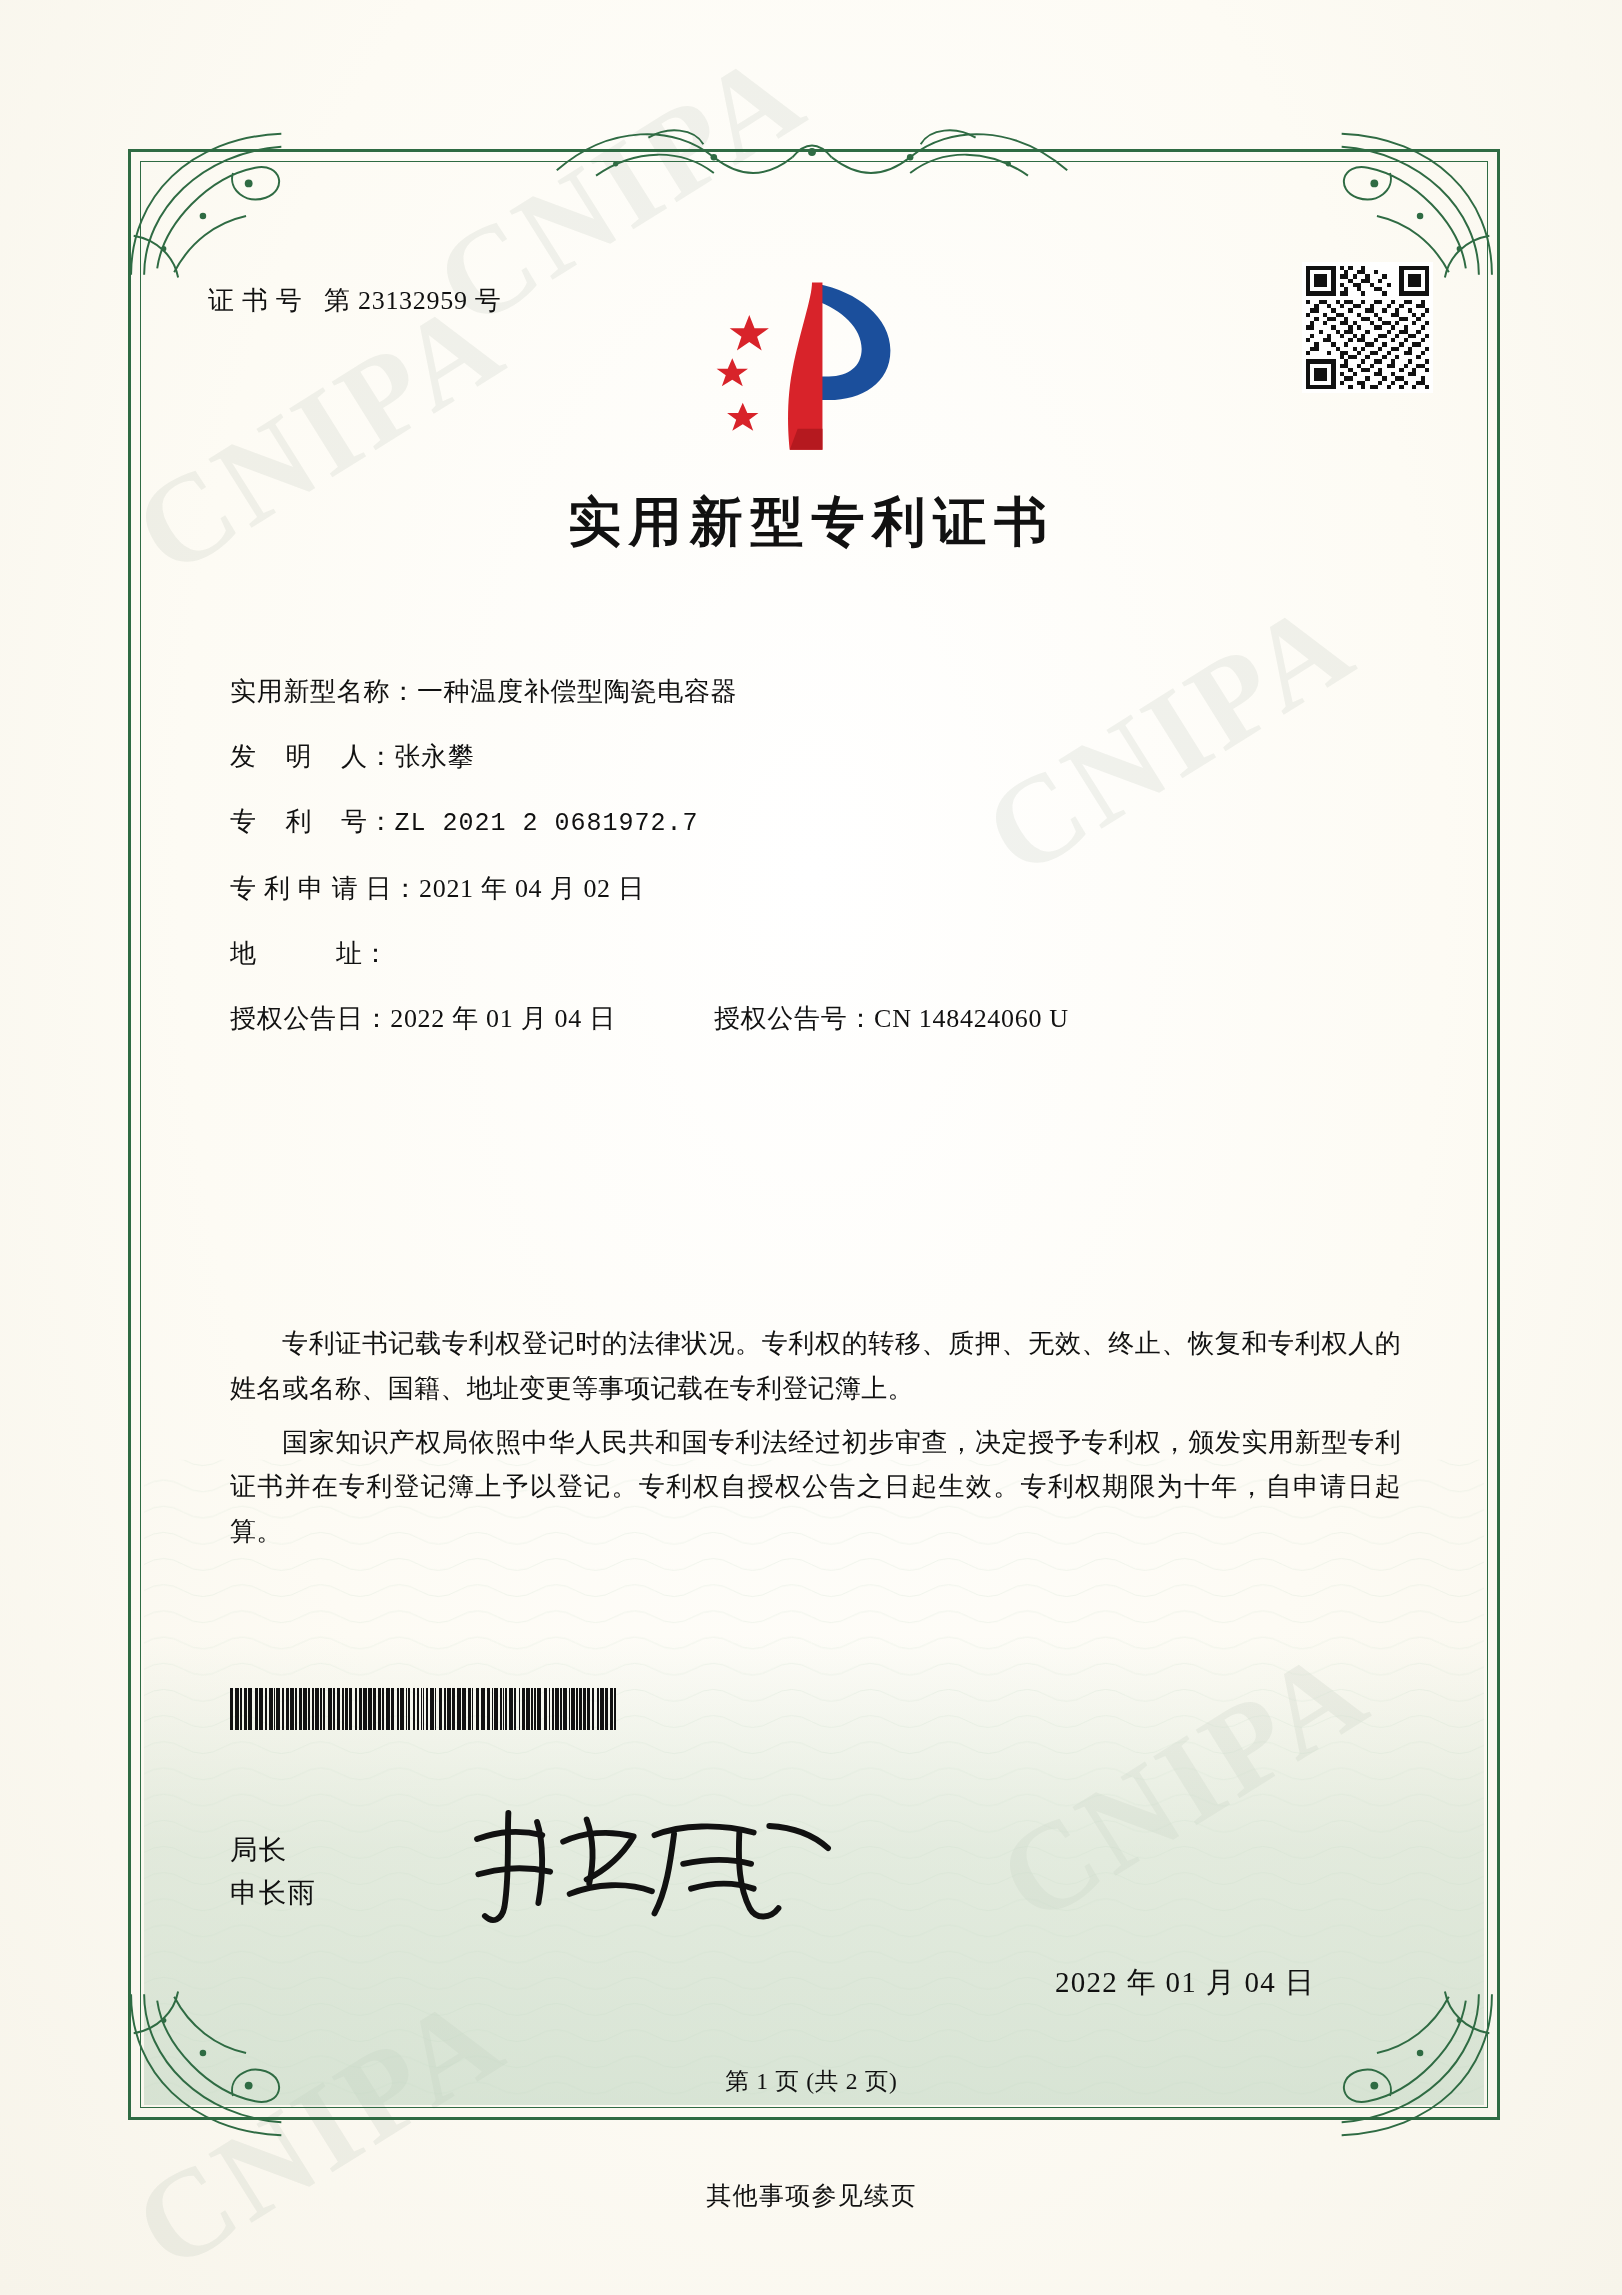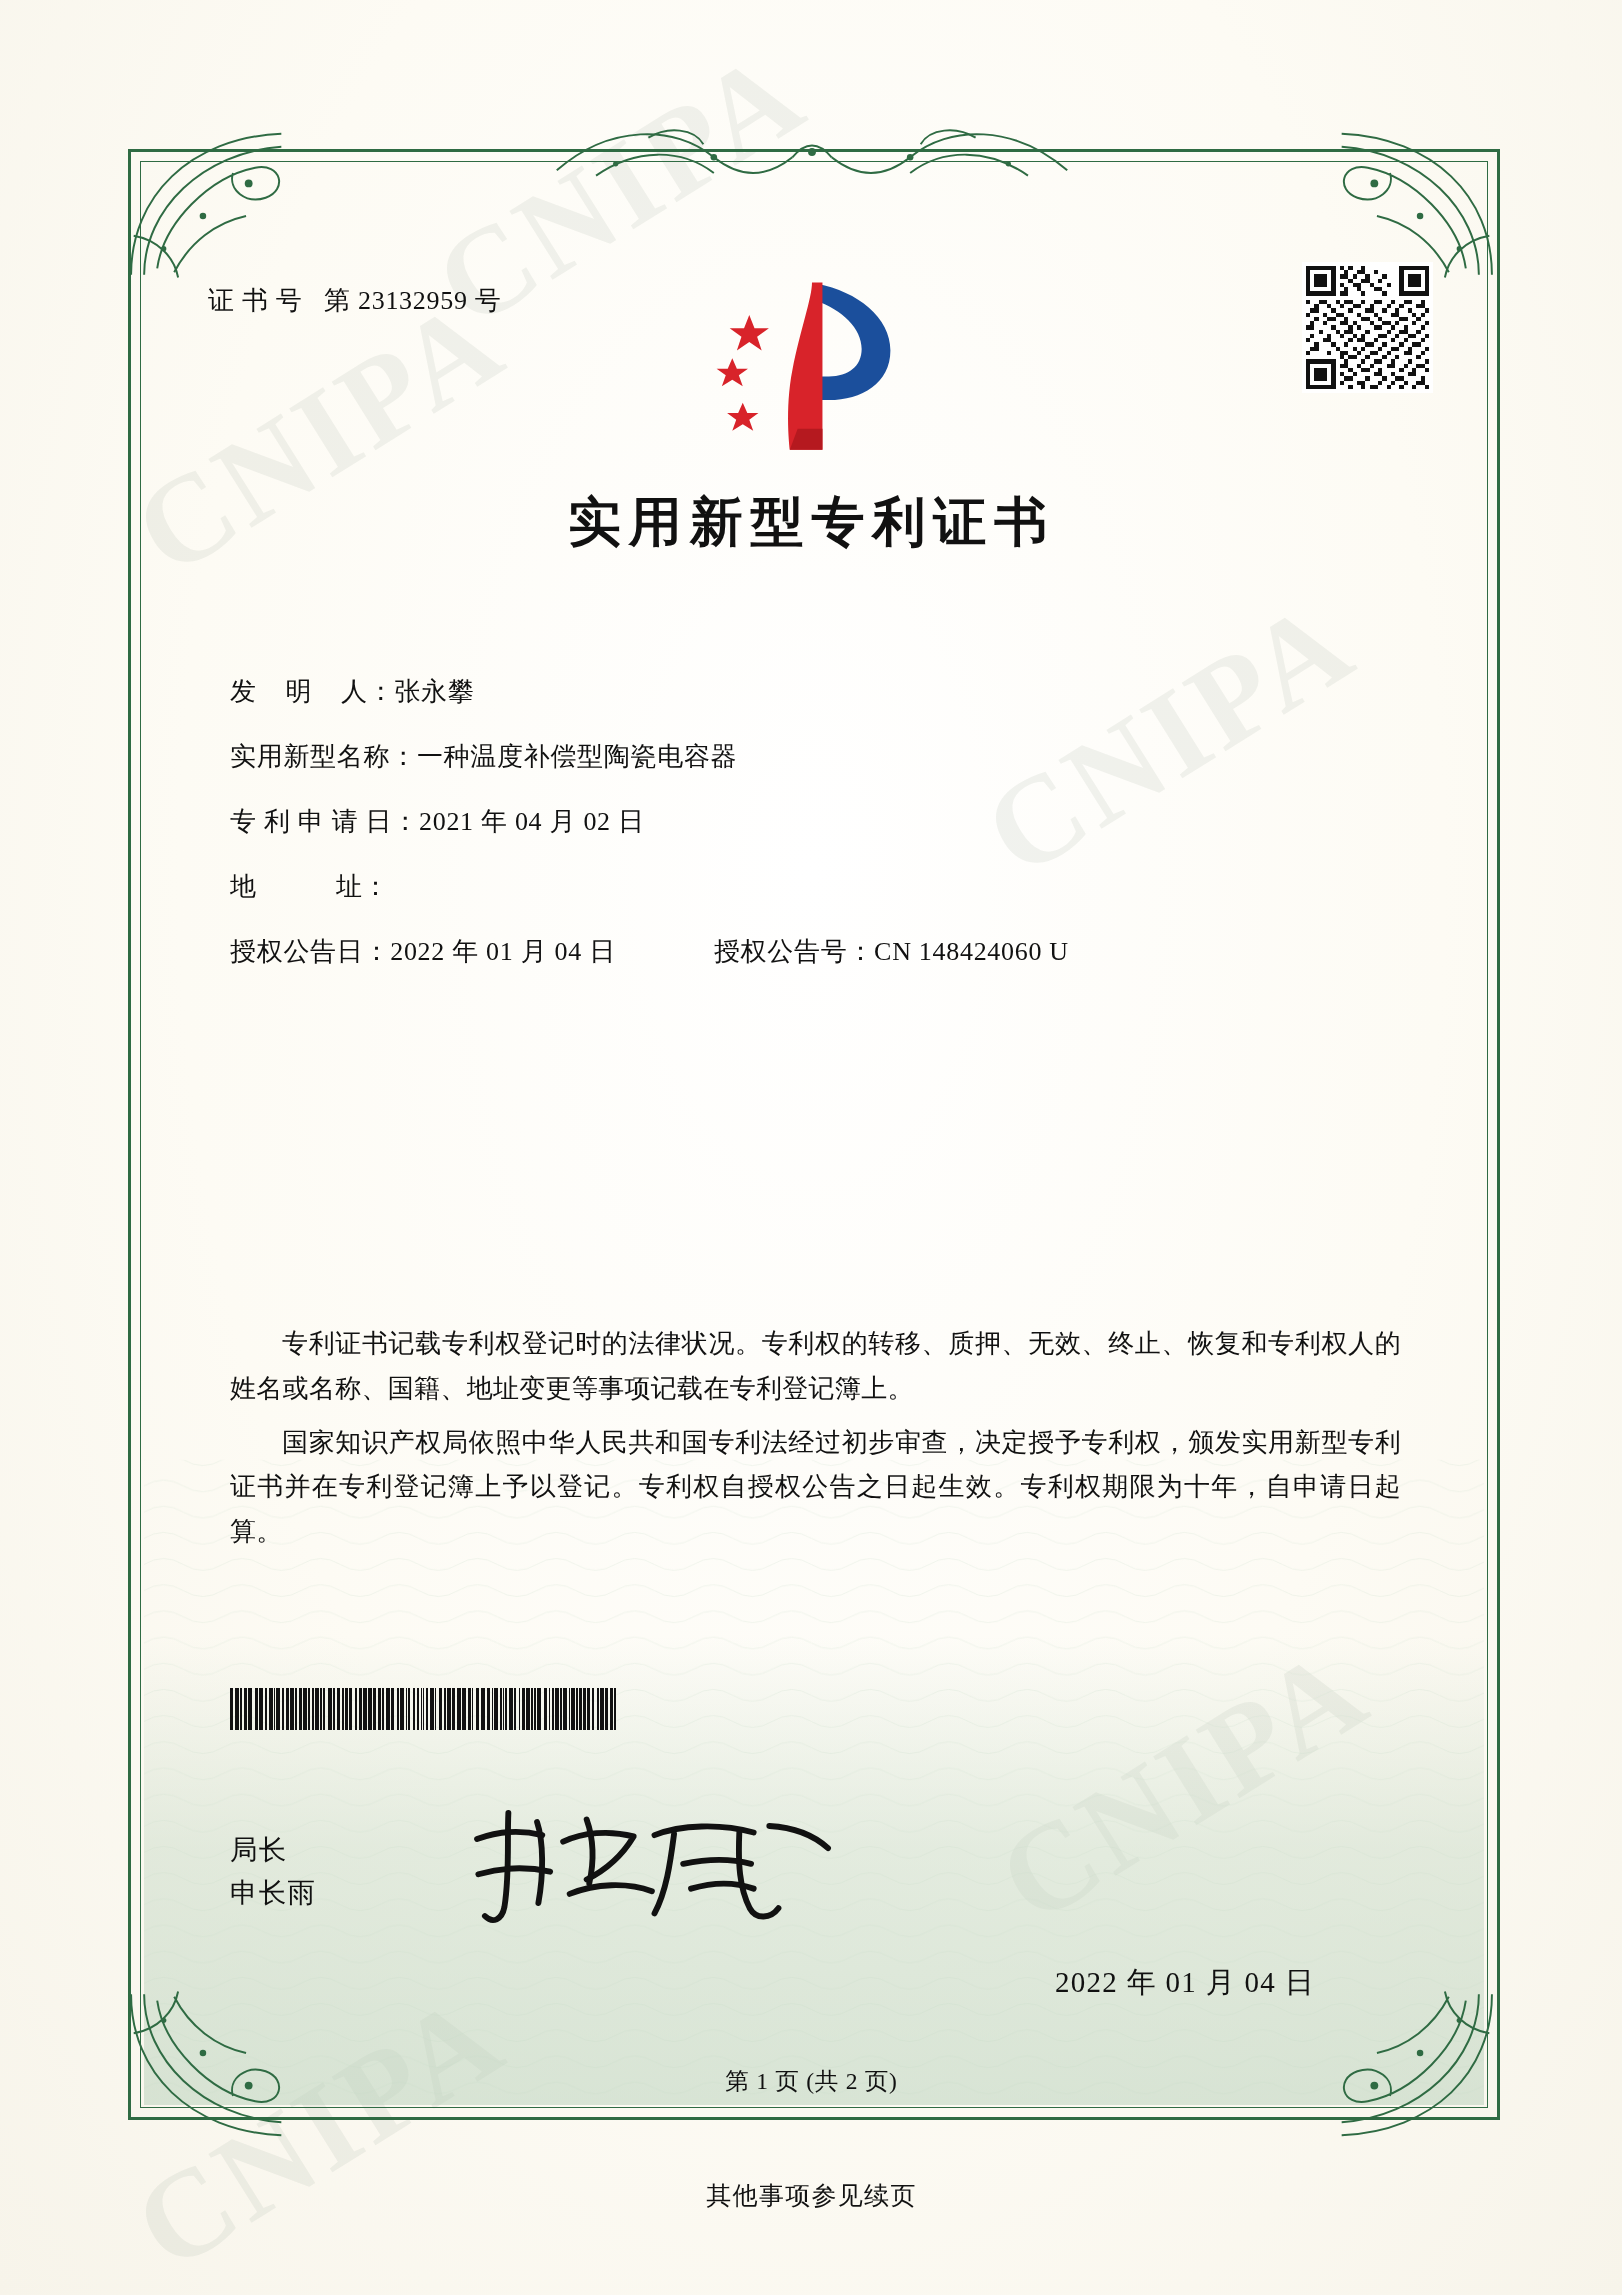--- a/index.html
+++ b/index.html
@@ -582,12 +582,12 @@
 
   <div class="fields">
     <div class="field-row">
+      <span class="field-label">实用新型名称：</span>
+      <span class="field-value">一种温度补偿型陶瓷电容器</span>
+    </div>
+    <div class="field-row">
       <span class="field-label">发    明    人：</span>
       <span class="field-value">张永攀</span>
-    </div>
-    <div class="field-row">
-      <span class="field-label">实用新型名称：</span>
-      <span class="field-value">一种温度补偿型陶瓷电容器</span>
     </div>
     <div class="field-row">
       <span class="field-label">专 利 申 请 日：</span>

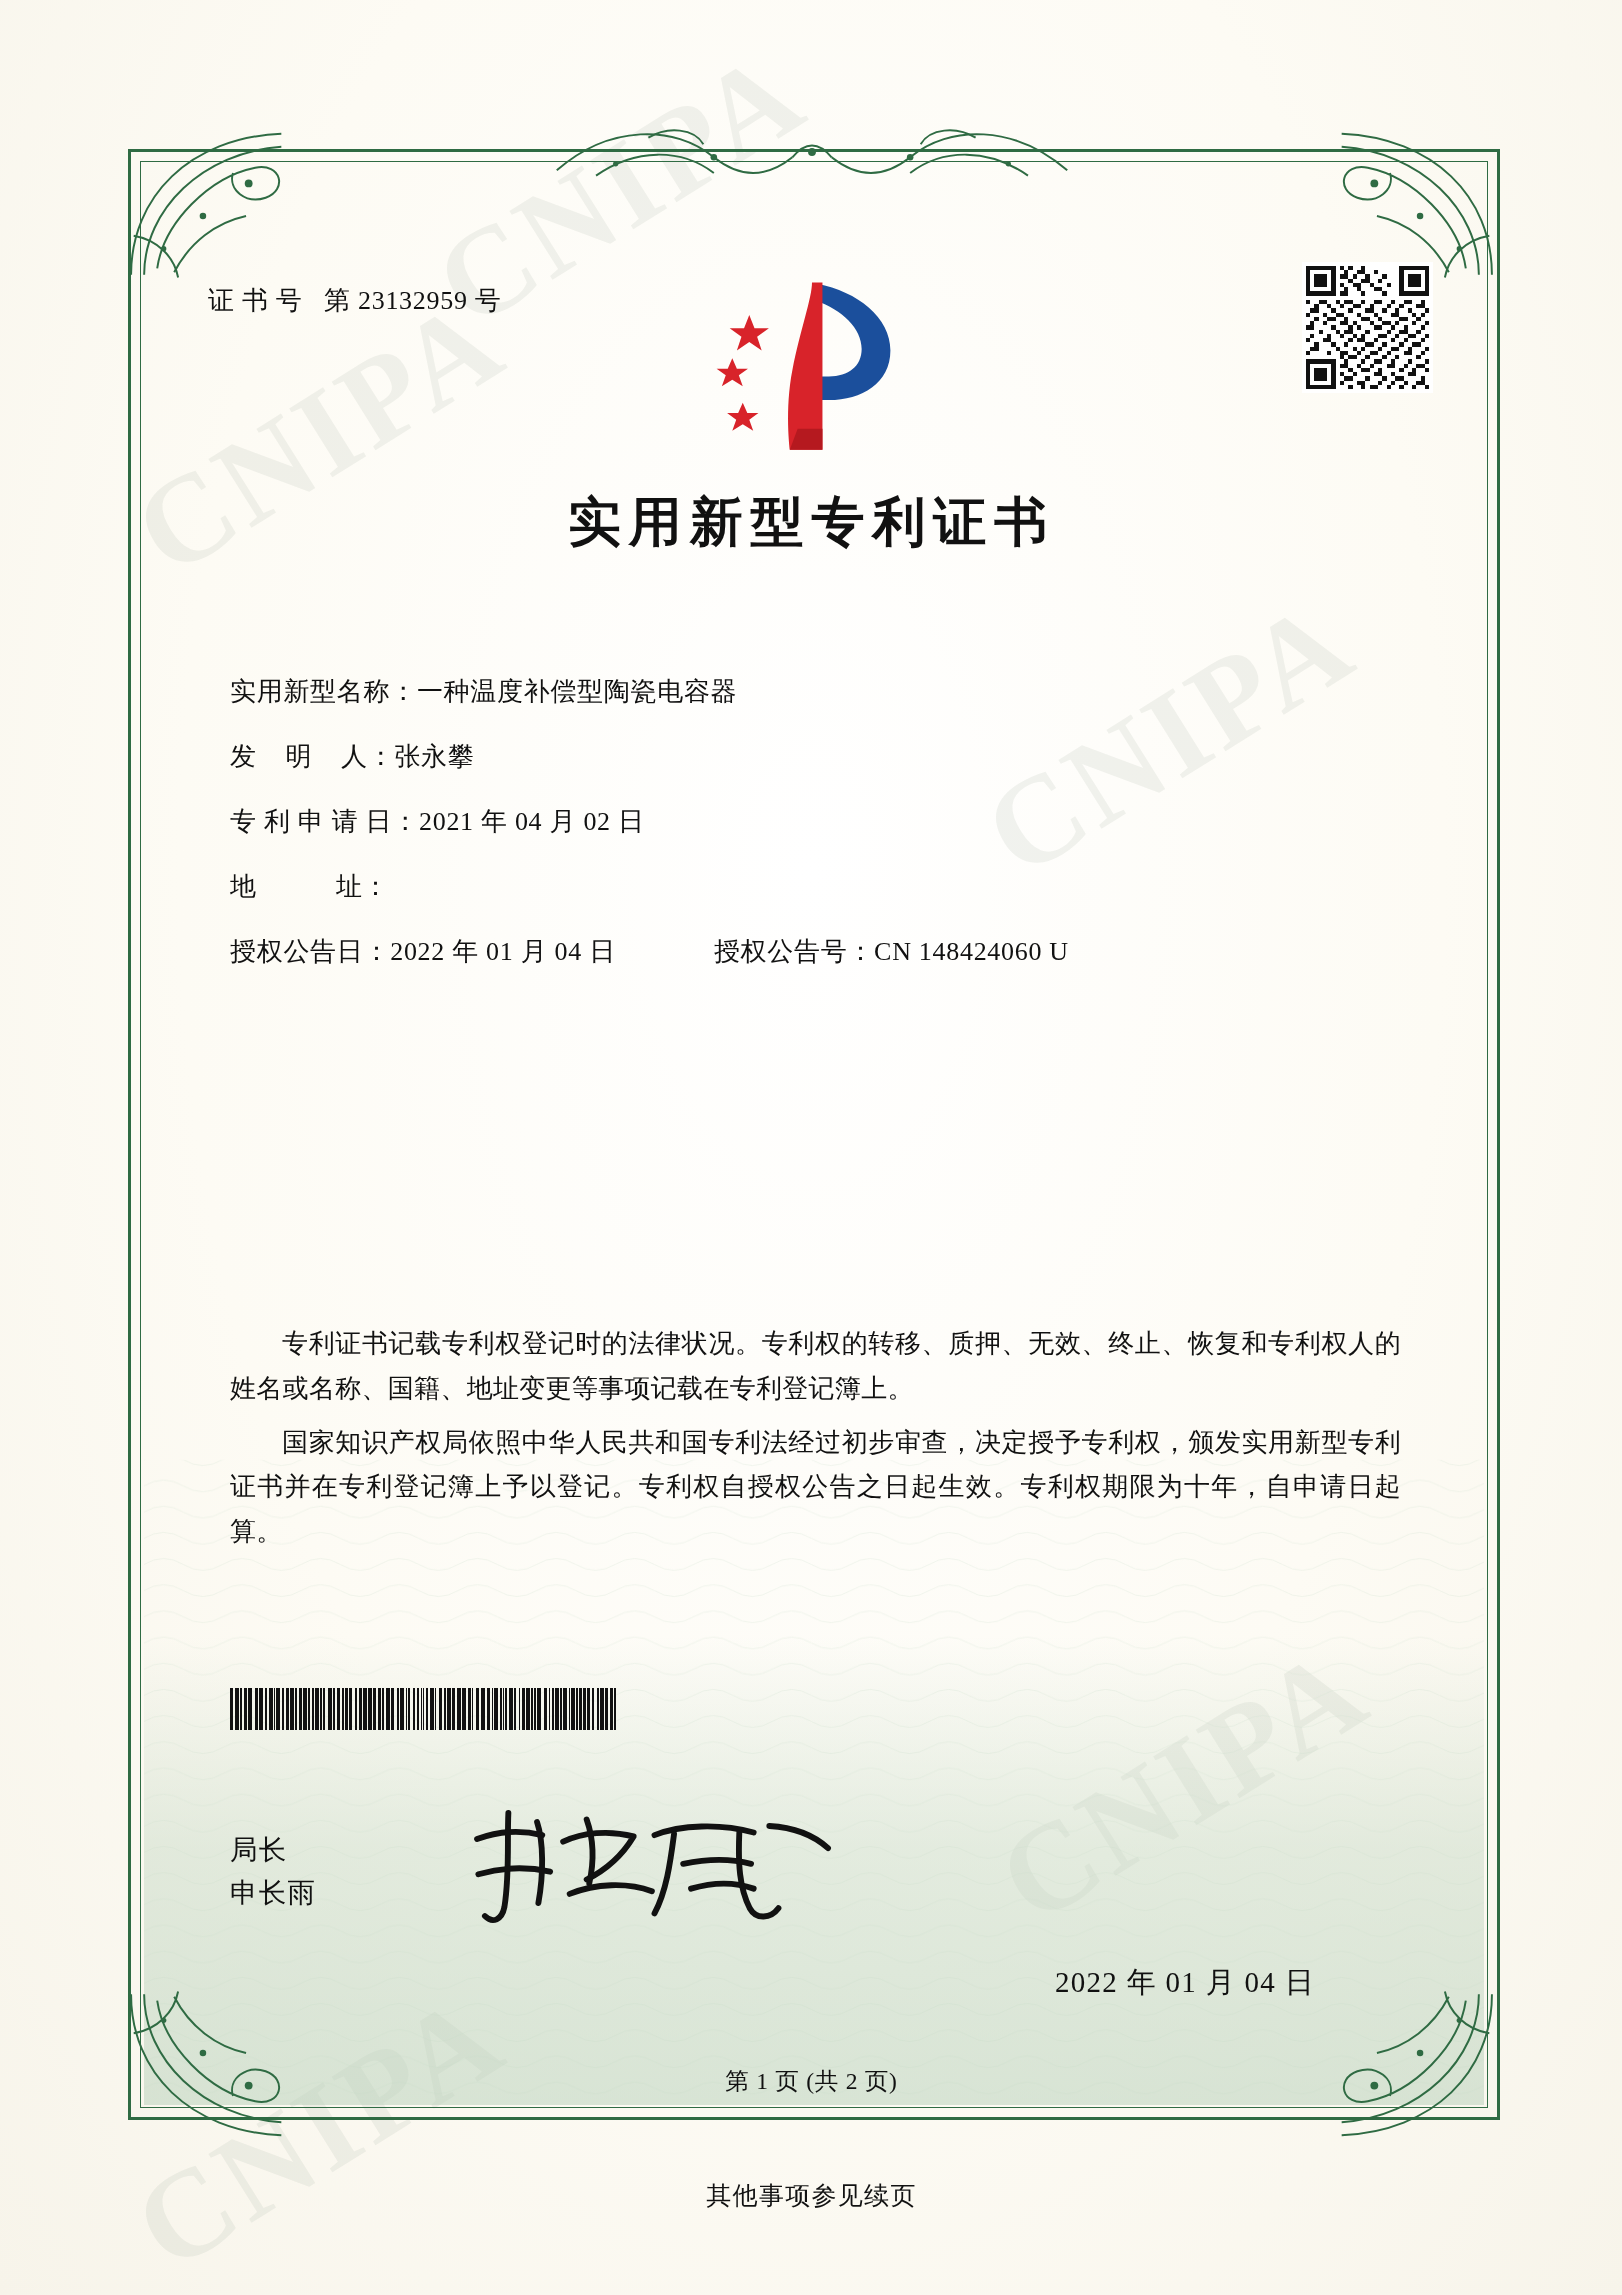--- a/index.html
+++ b/index.html
@@ -590,6 +590,10 @@
       <span class="field-value">张永攀</span>
     </div>
     <div class="field-row">
+      <span class="field-label">专    利    号：</span>
+      <span class="field-value mono">ZL 2021 2 0681972.7</span>
+    </div>
+    <div class="field-row">
       <span class="field-label">专 利 申 请 日：</span>
       <span class="field-value">2021 年 04 月 02 日</span>
     </div>

